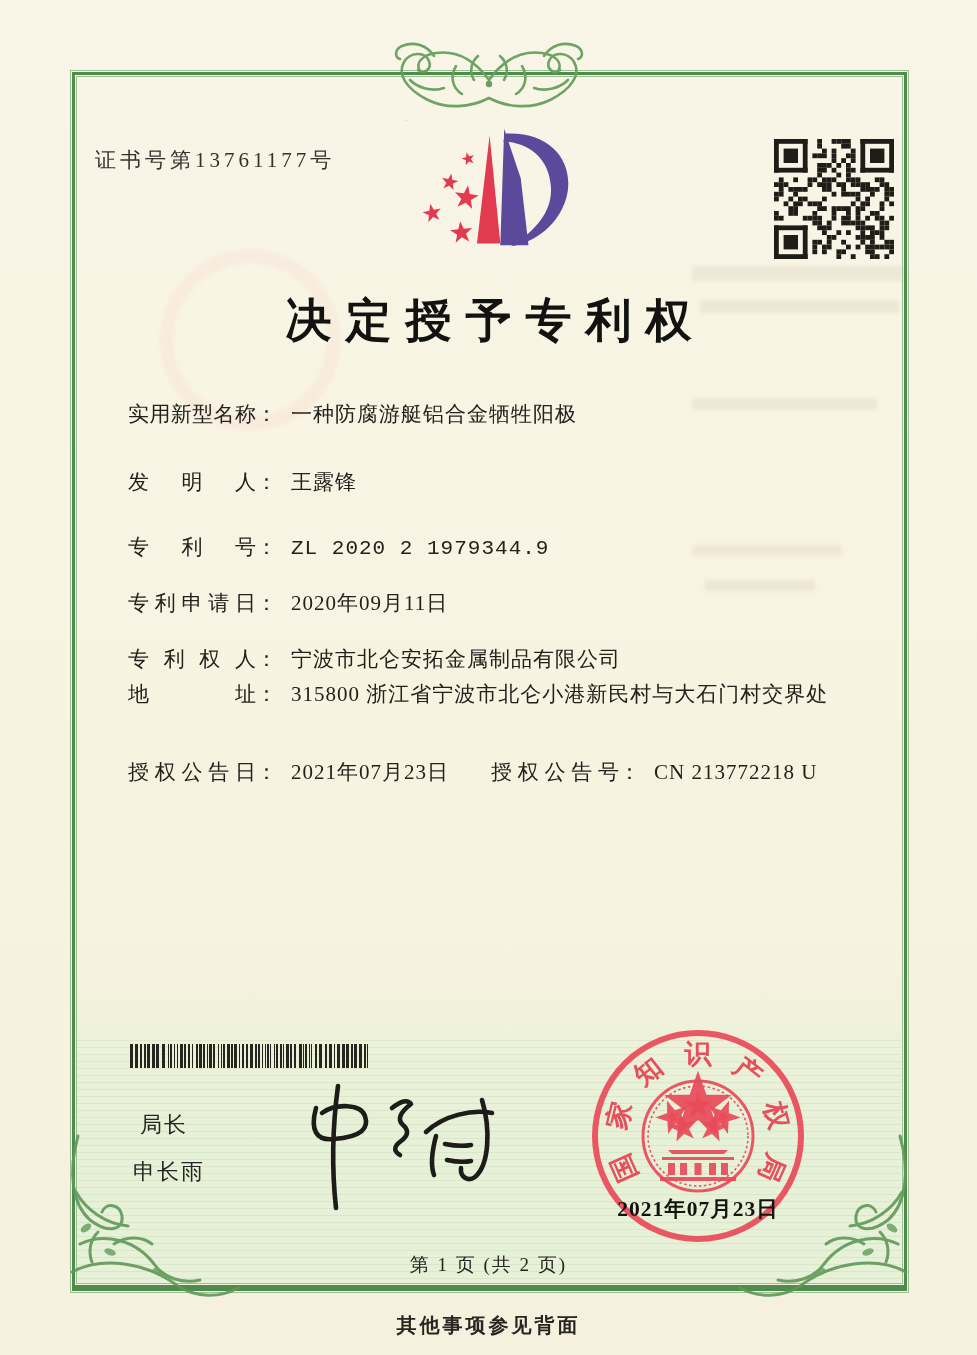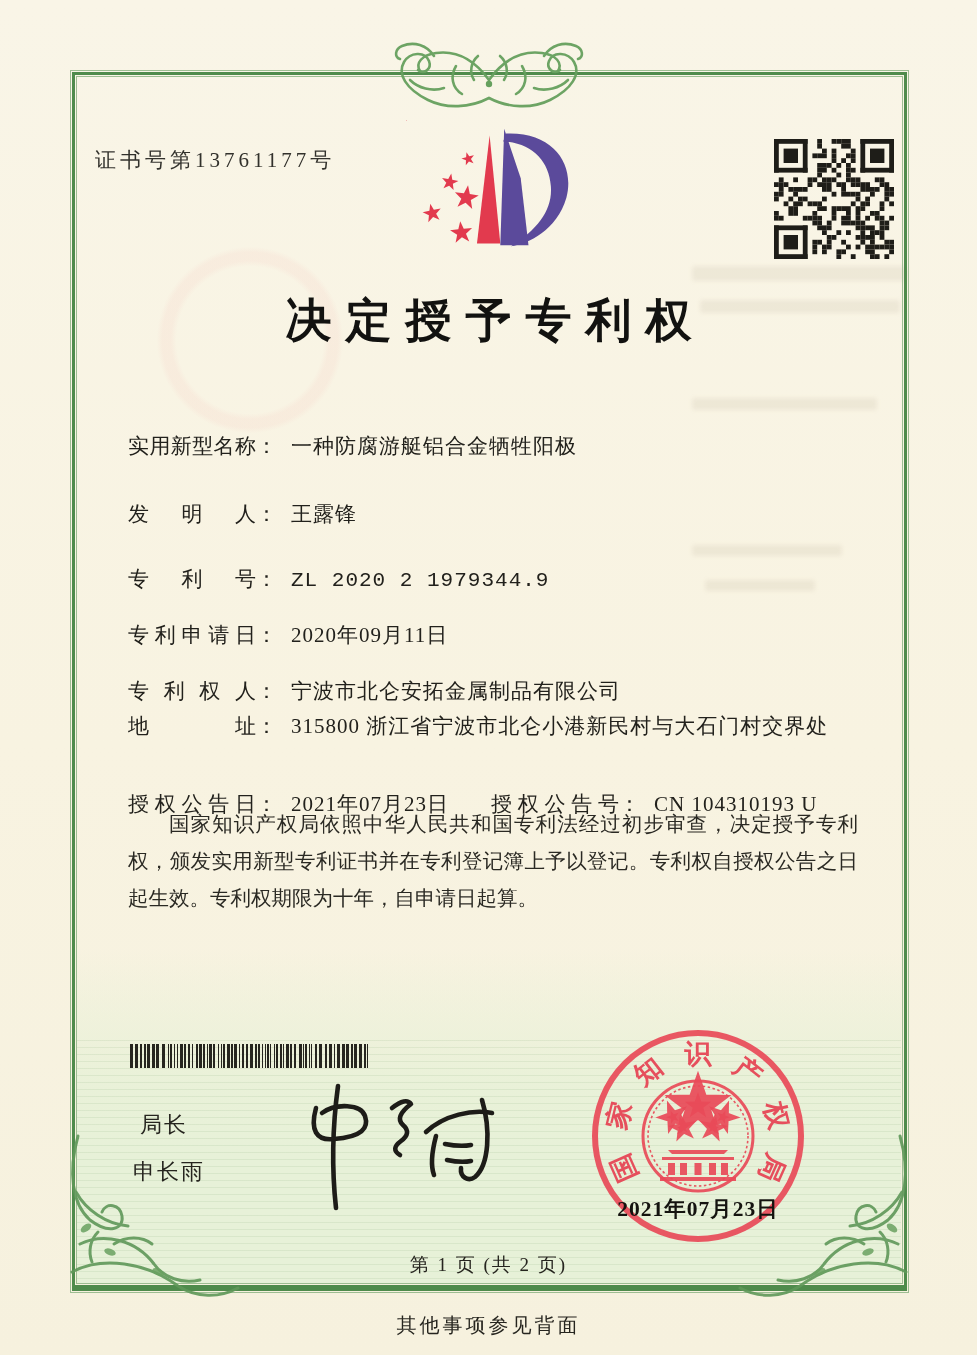--- a/index.html
+++ b/index.html
@@ -30,7 +30,7 @@
     letter-spacing:14px;padding-left:14px;box-sizing:border-box;color:#121210;z-index:2;}
   
   .frow{left:128px;width:740px;font-size:21px;color:#22211c;z-index:2;white-space:nowrap;}
-  .flabel{display:inline-block;width:128px;text-align:justify;text-align-last:justify;vertical-align:bottom;margin-top:32px;}
+  .flabel{display:inline-block;width:128px;text-align:justify;text-align-last:justify;vertical-align:bottom;}
   .fcolon{display:inline-block;margin-right:14px;}
   .fvalue{letter-spacing:1px;margin-top:18px;}
   .grant2{margin-left:42px;}

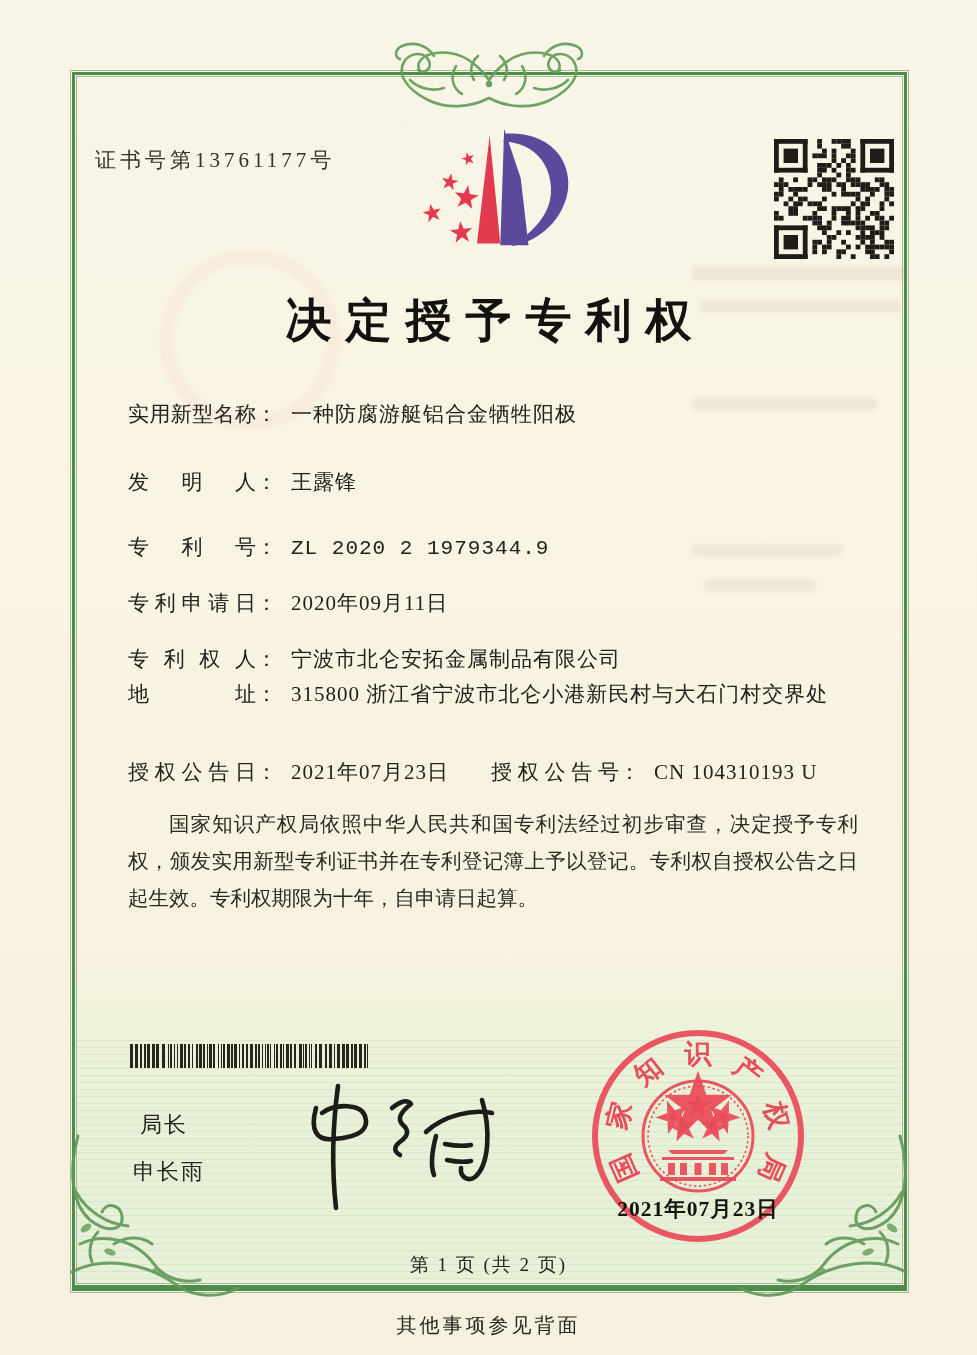--- a/index.html
+++ b/index.html
@@ -379,7 +379,7 @@
   <span class="flabel">地址</span><span class="fcolon">：</span><span class="fvalue">315800 浙江省宁波市北仑小港新民村与大石门村交界处</span>
 </div>
 <div class="abs frow" style="top:758px;">
-  <span class="flabel">授权公告日</span><span class="fcolon">：</span><span class="fvalue">2021年07月23日</span><span class="grant2"><span class="flabel">授权公告号</span><span class="fcolon">：</span><span class="fvalue">CN 104310193 U</span></span>
+  <span class="flabel">授权公告日</span><span class="fcolon">：</span><span class="fvalue">2021年07月23日</span><span class="grant2"><span class="flabel">授权公告号</span><span class="fcolon">：</span><span class="fvalue">CN 213772218 U</span></span>
 </div>
 
 <div class="abs bodytext">

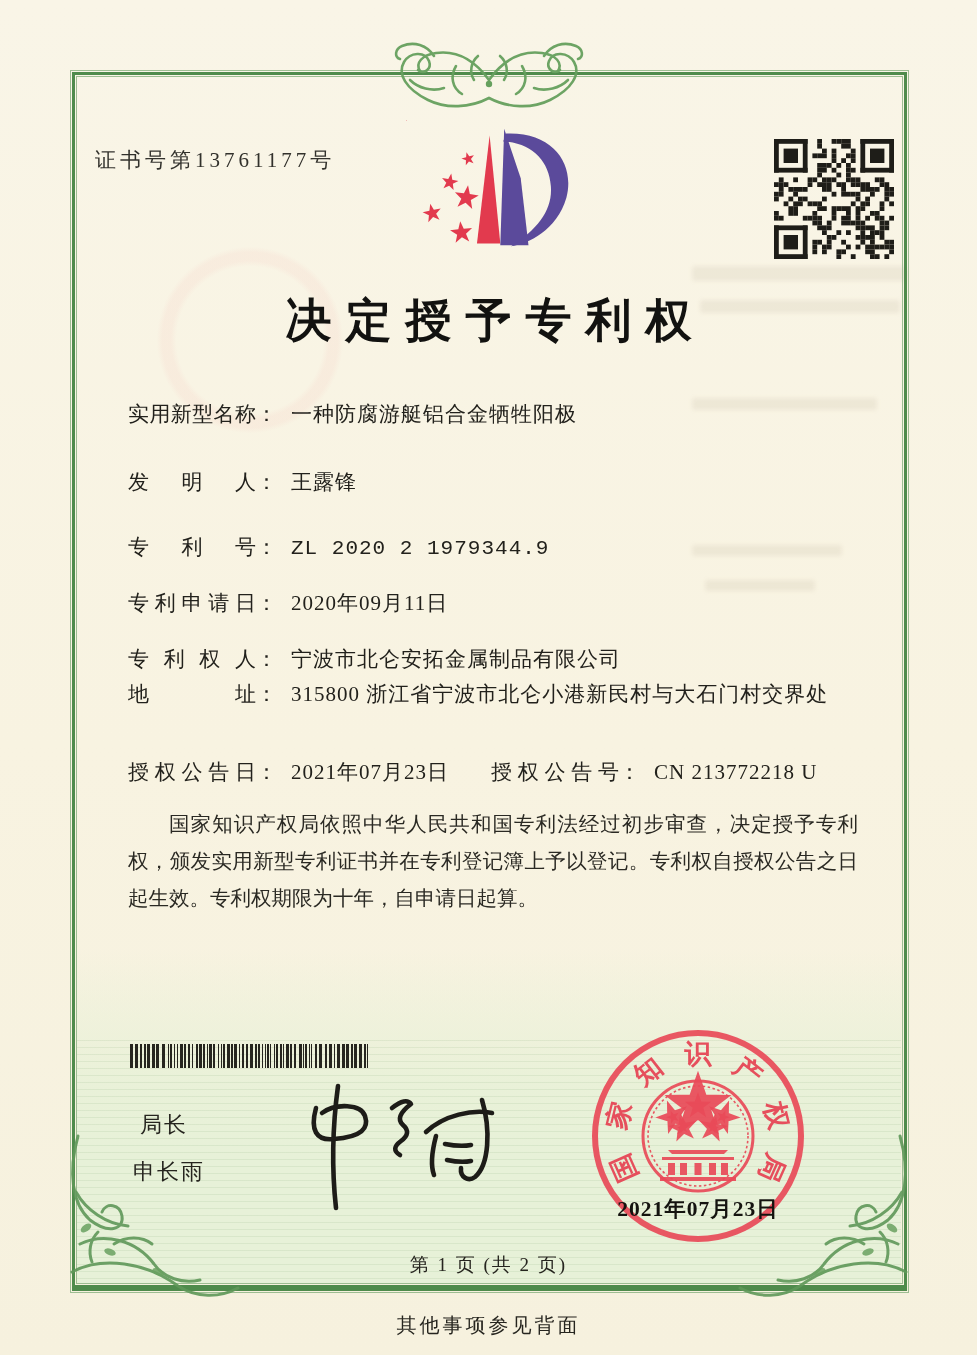--- a/index.html
+++ b/index.html
@@ -383,7 +383,6 @@
 </div>
 
 <div class="abs bodytext">
-  <p>国家知识产权局依照中华人民共和国专利法经过初步审查，决定授予专利权，颁发实用新型专利证书并在专利登记簿上予以登记。专利权自授权公告之日起生效。专利权期限为十年，自申请日起算。</p>
 </div>
 
 <div class="abs barcode" id="barcode">

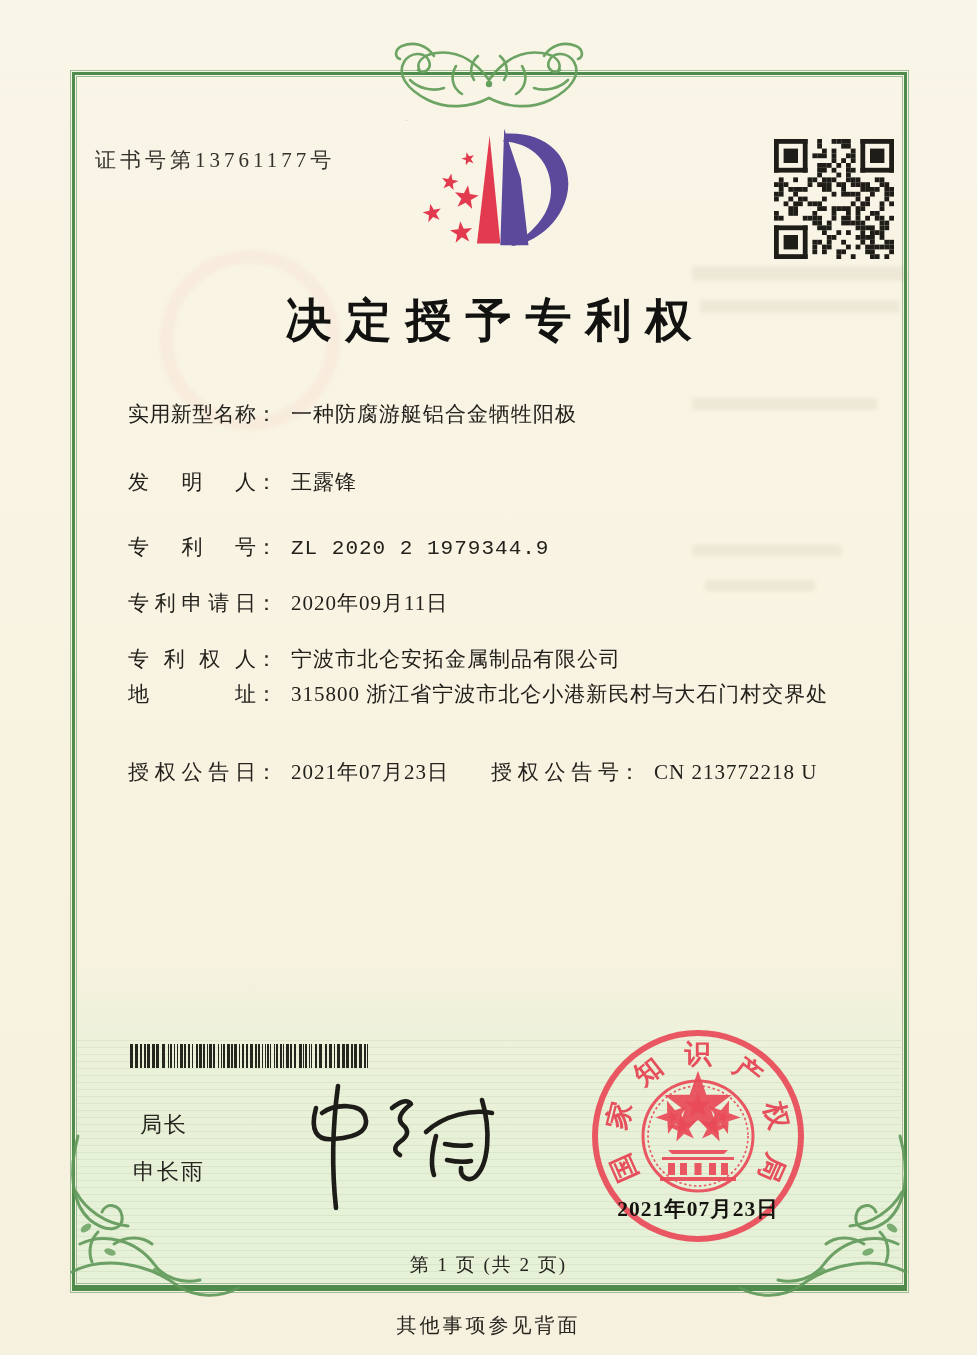--- a/index.html
+++ b/index.html
@@ -52,7 +52,7 @@
   .seal-date{position:absolute;left:12px;top:176px;width:216px;text-align:center;font-size:21.5px;
     font-weight:600;letter-spacing:1px;color:#14130f;}
   .page-num{left:70px;top:1252px;width:837px;text-align:center;font-size:19px;letter-spacing:2px;z-index:2;font-family:Liberation Serif, serif;}
-  .back-note{left:0;top:1312px;width:977px;text-align:center;font-size:20px;letter-spacing:3px;z-index:2;}
+  .back-note{left:0;top:1312px;width:977px;text-align:center;font-size:20px;letter-spacing:3px;z-index:2;font-weight:bold;}
   .orn{z-index:2;}
 </style>
 </head>

